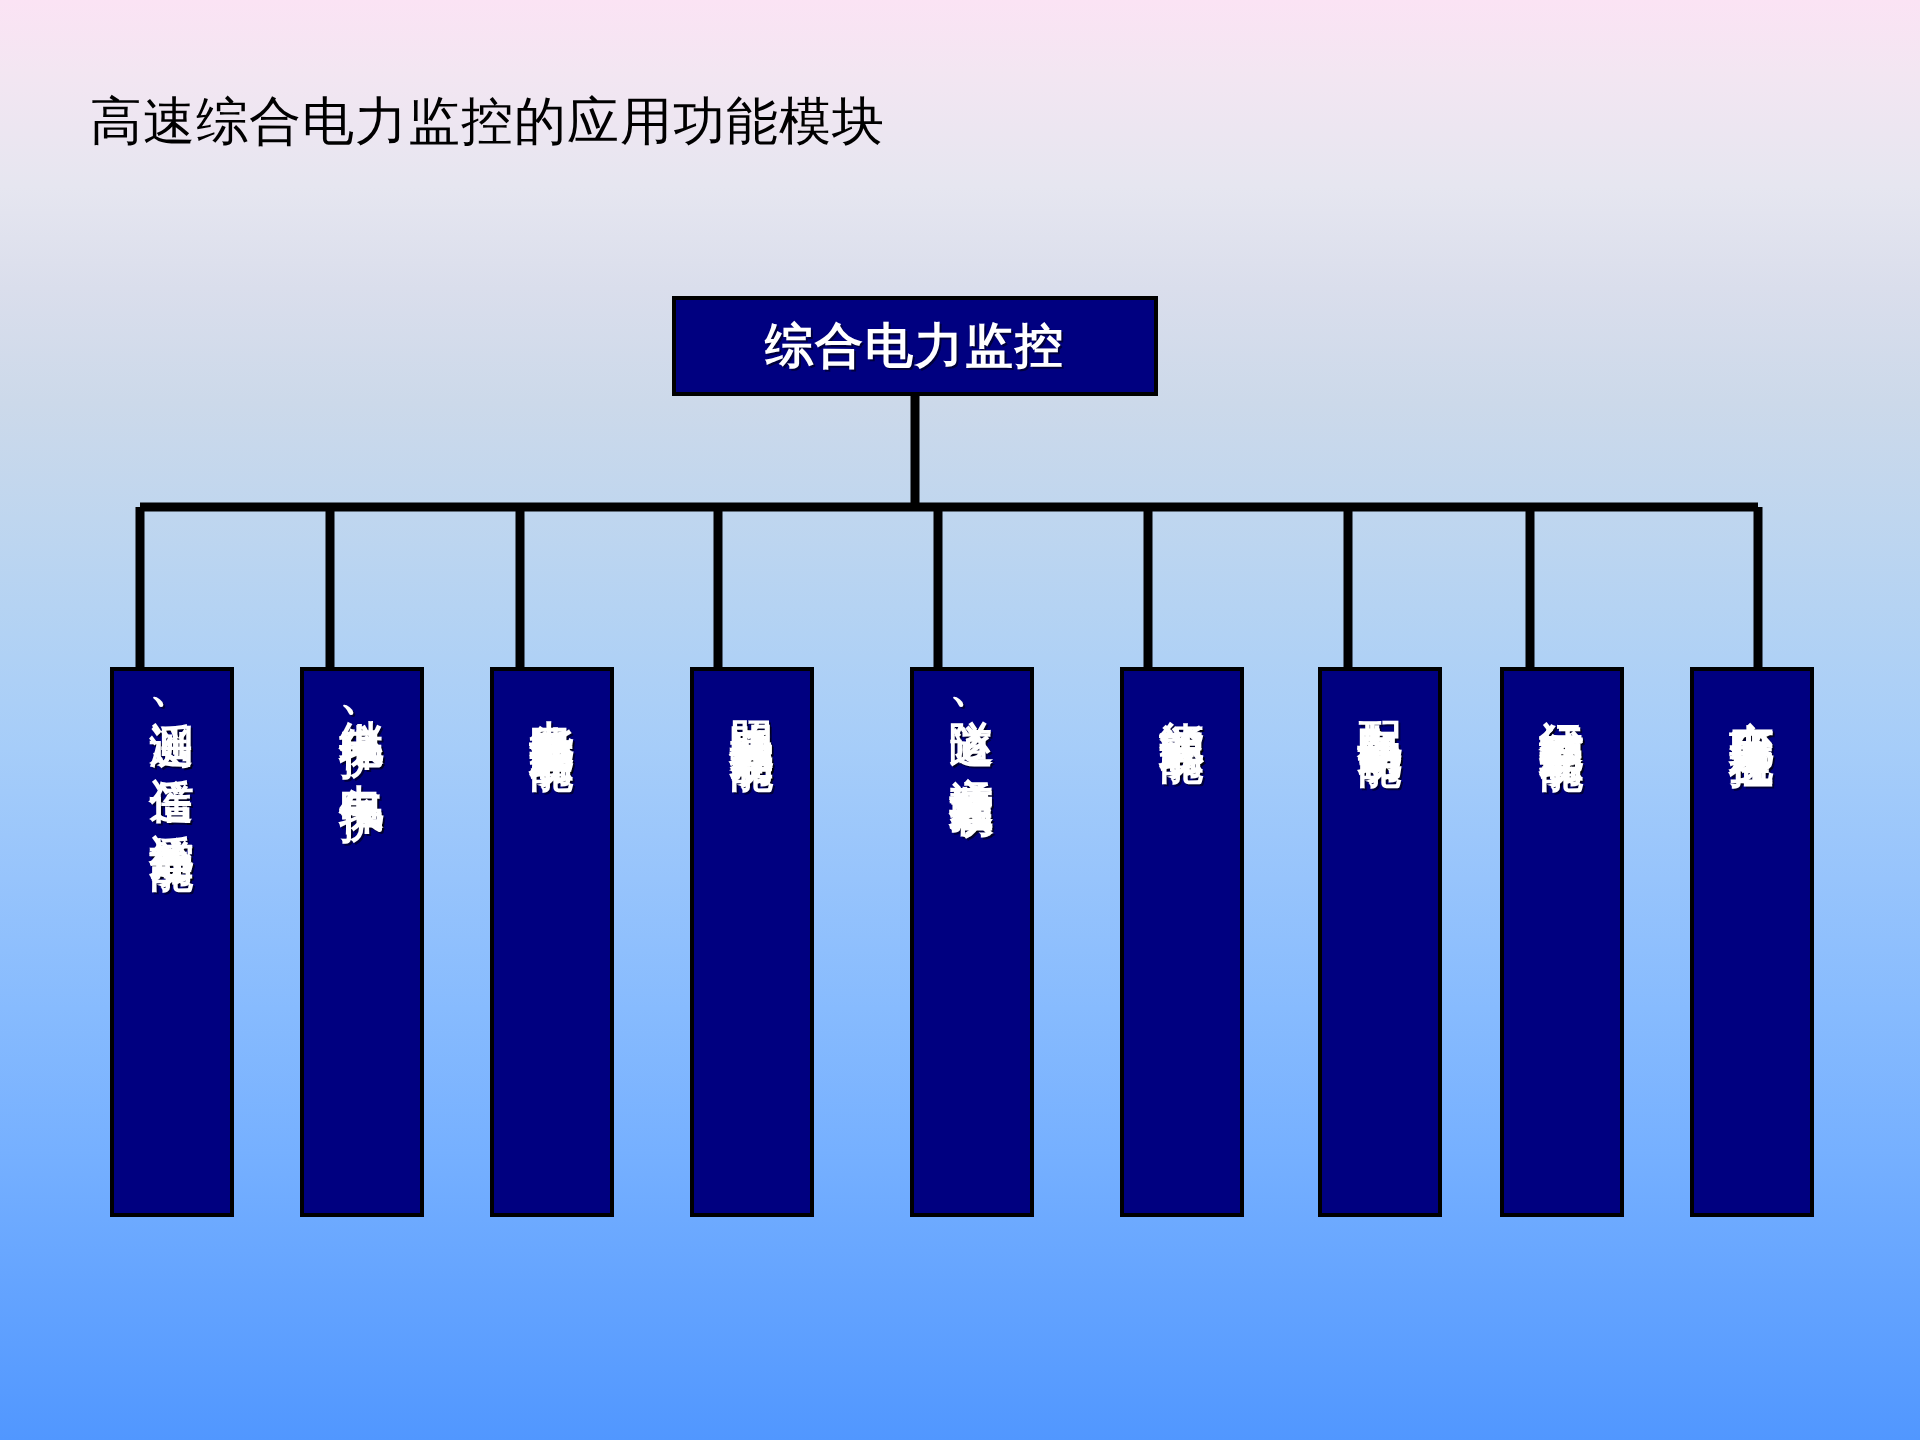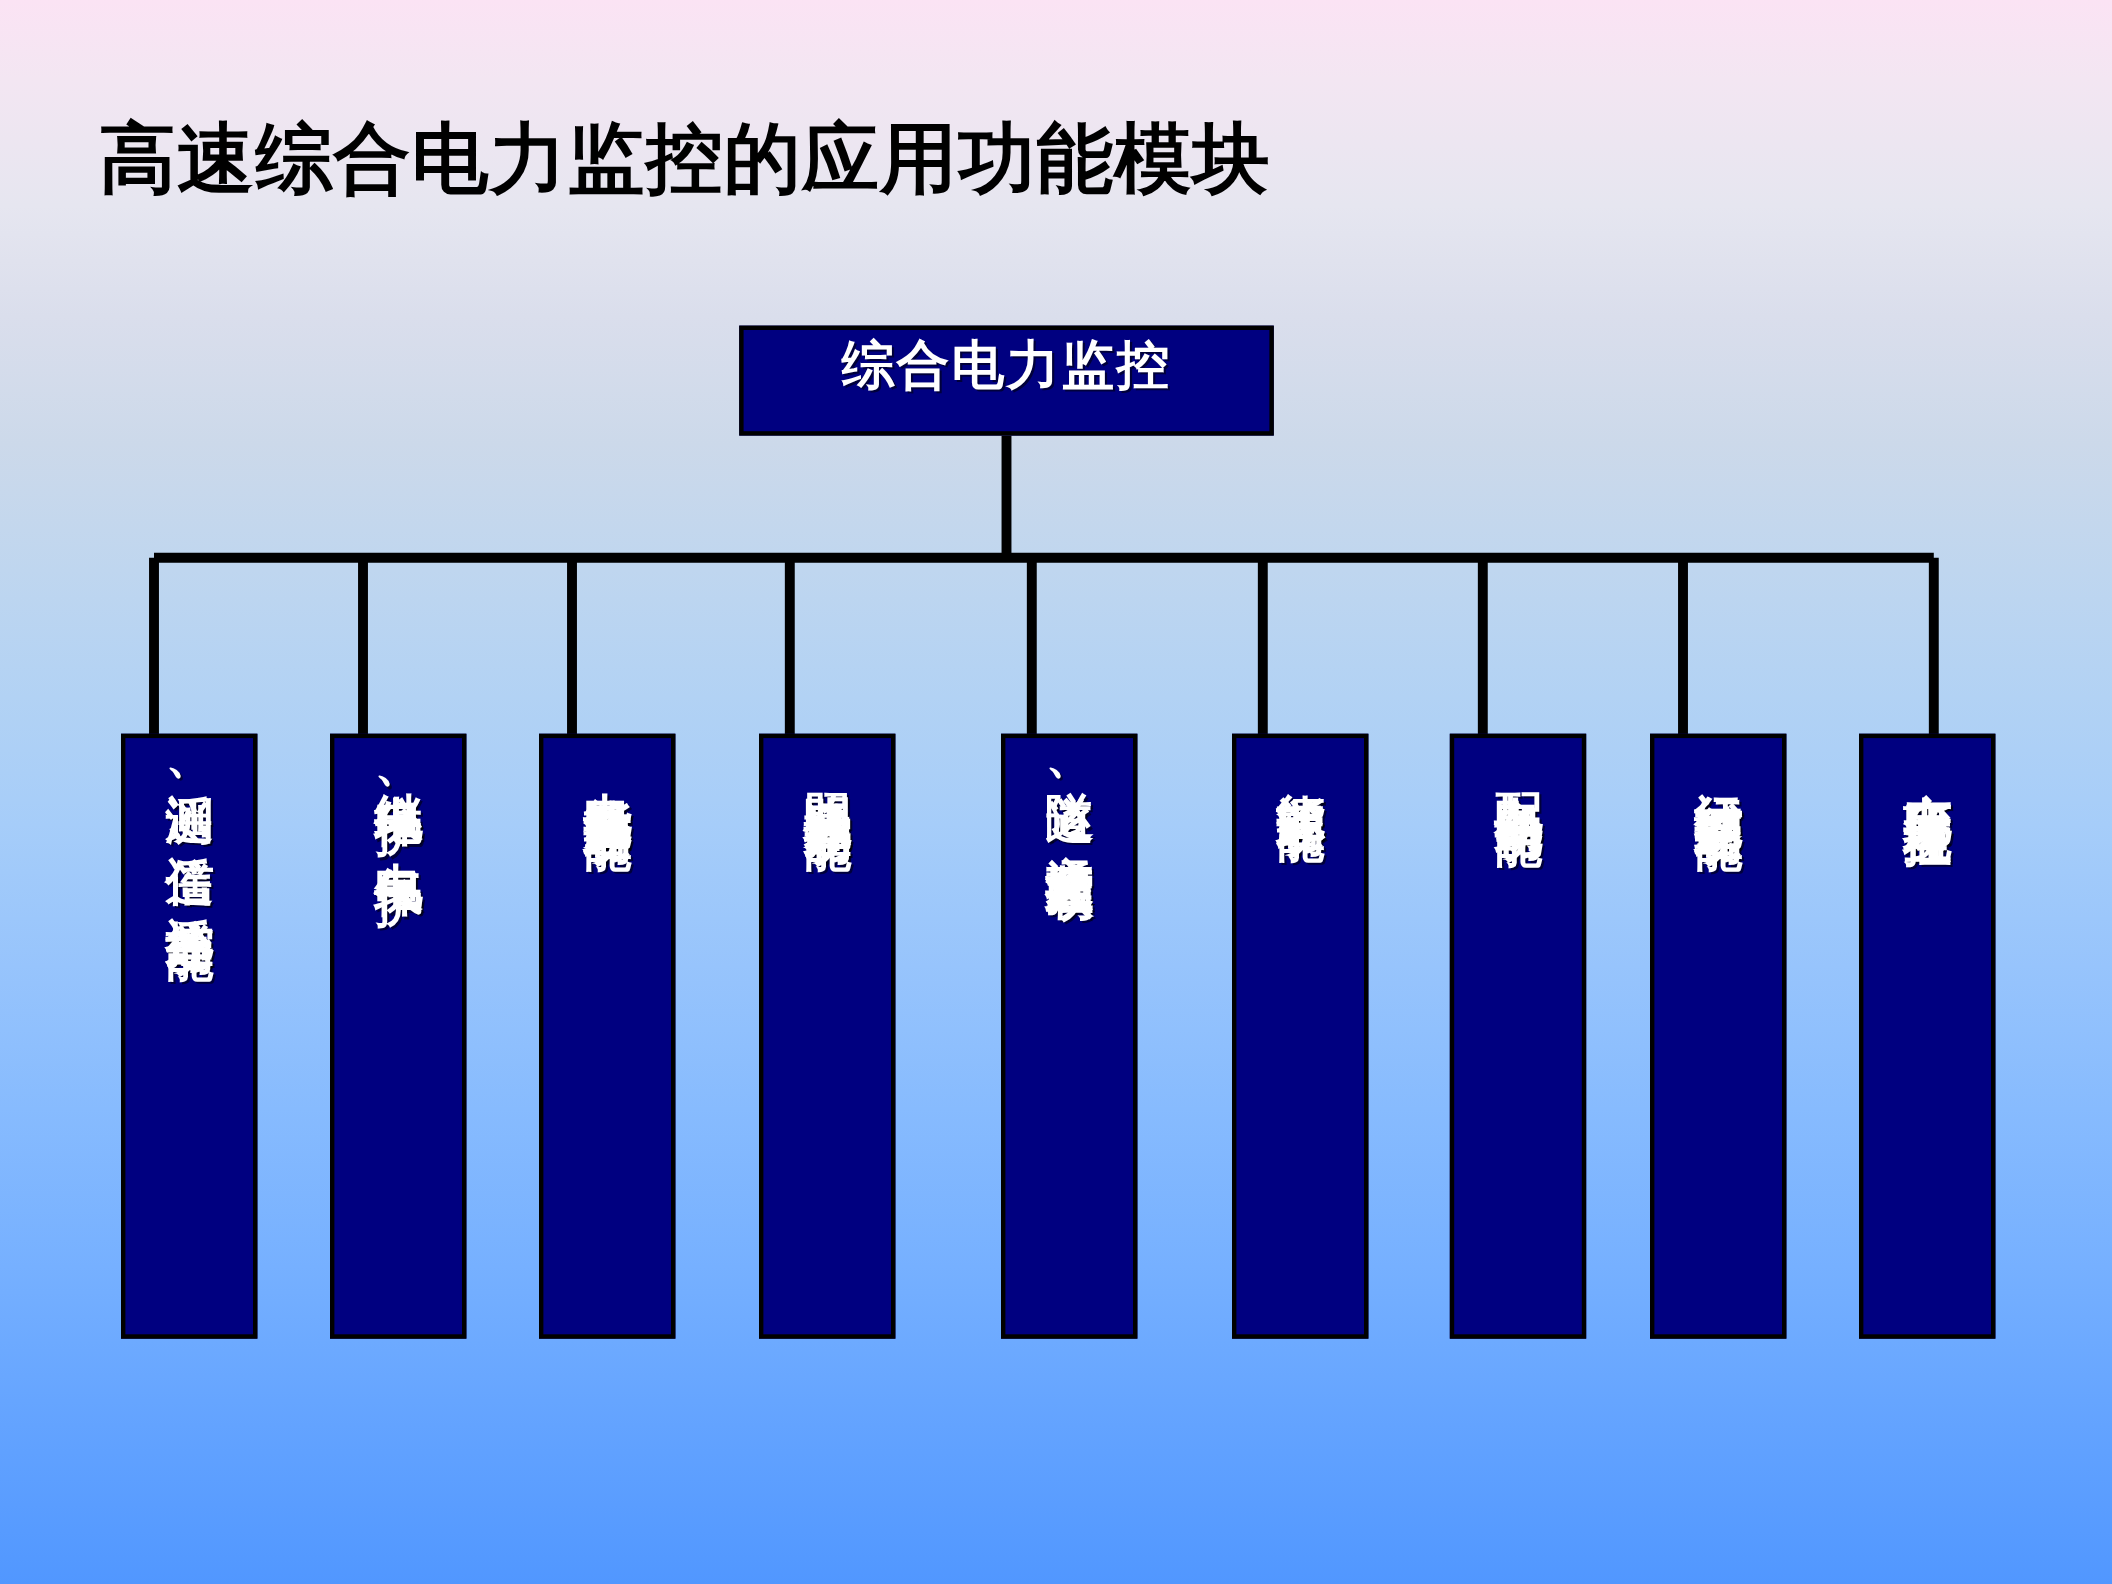--- a/index.html
+++ b/index.html
@@ -38,13 +38,12 @@
     left: 90px;
     top: 92px;
     width: 1500px;
-    font-size: 70px;
-    font-weight: bold;
+    font-size: 52px;
+    font-weight: normal;
     letter-spacing: 1px;
     color: #000000;
     line-height: 1.15;
     white-space: nowrap;
-    margin-top: 12px;
   }
 
   

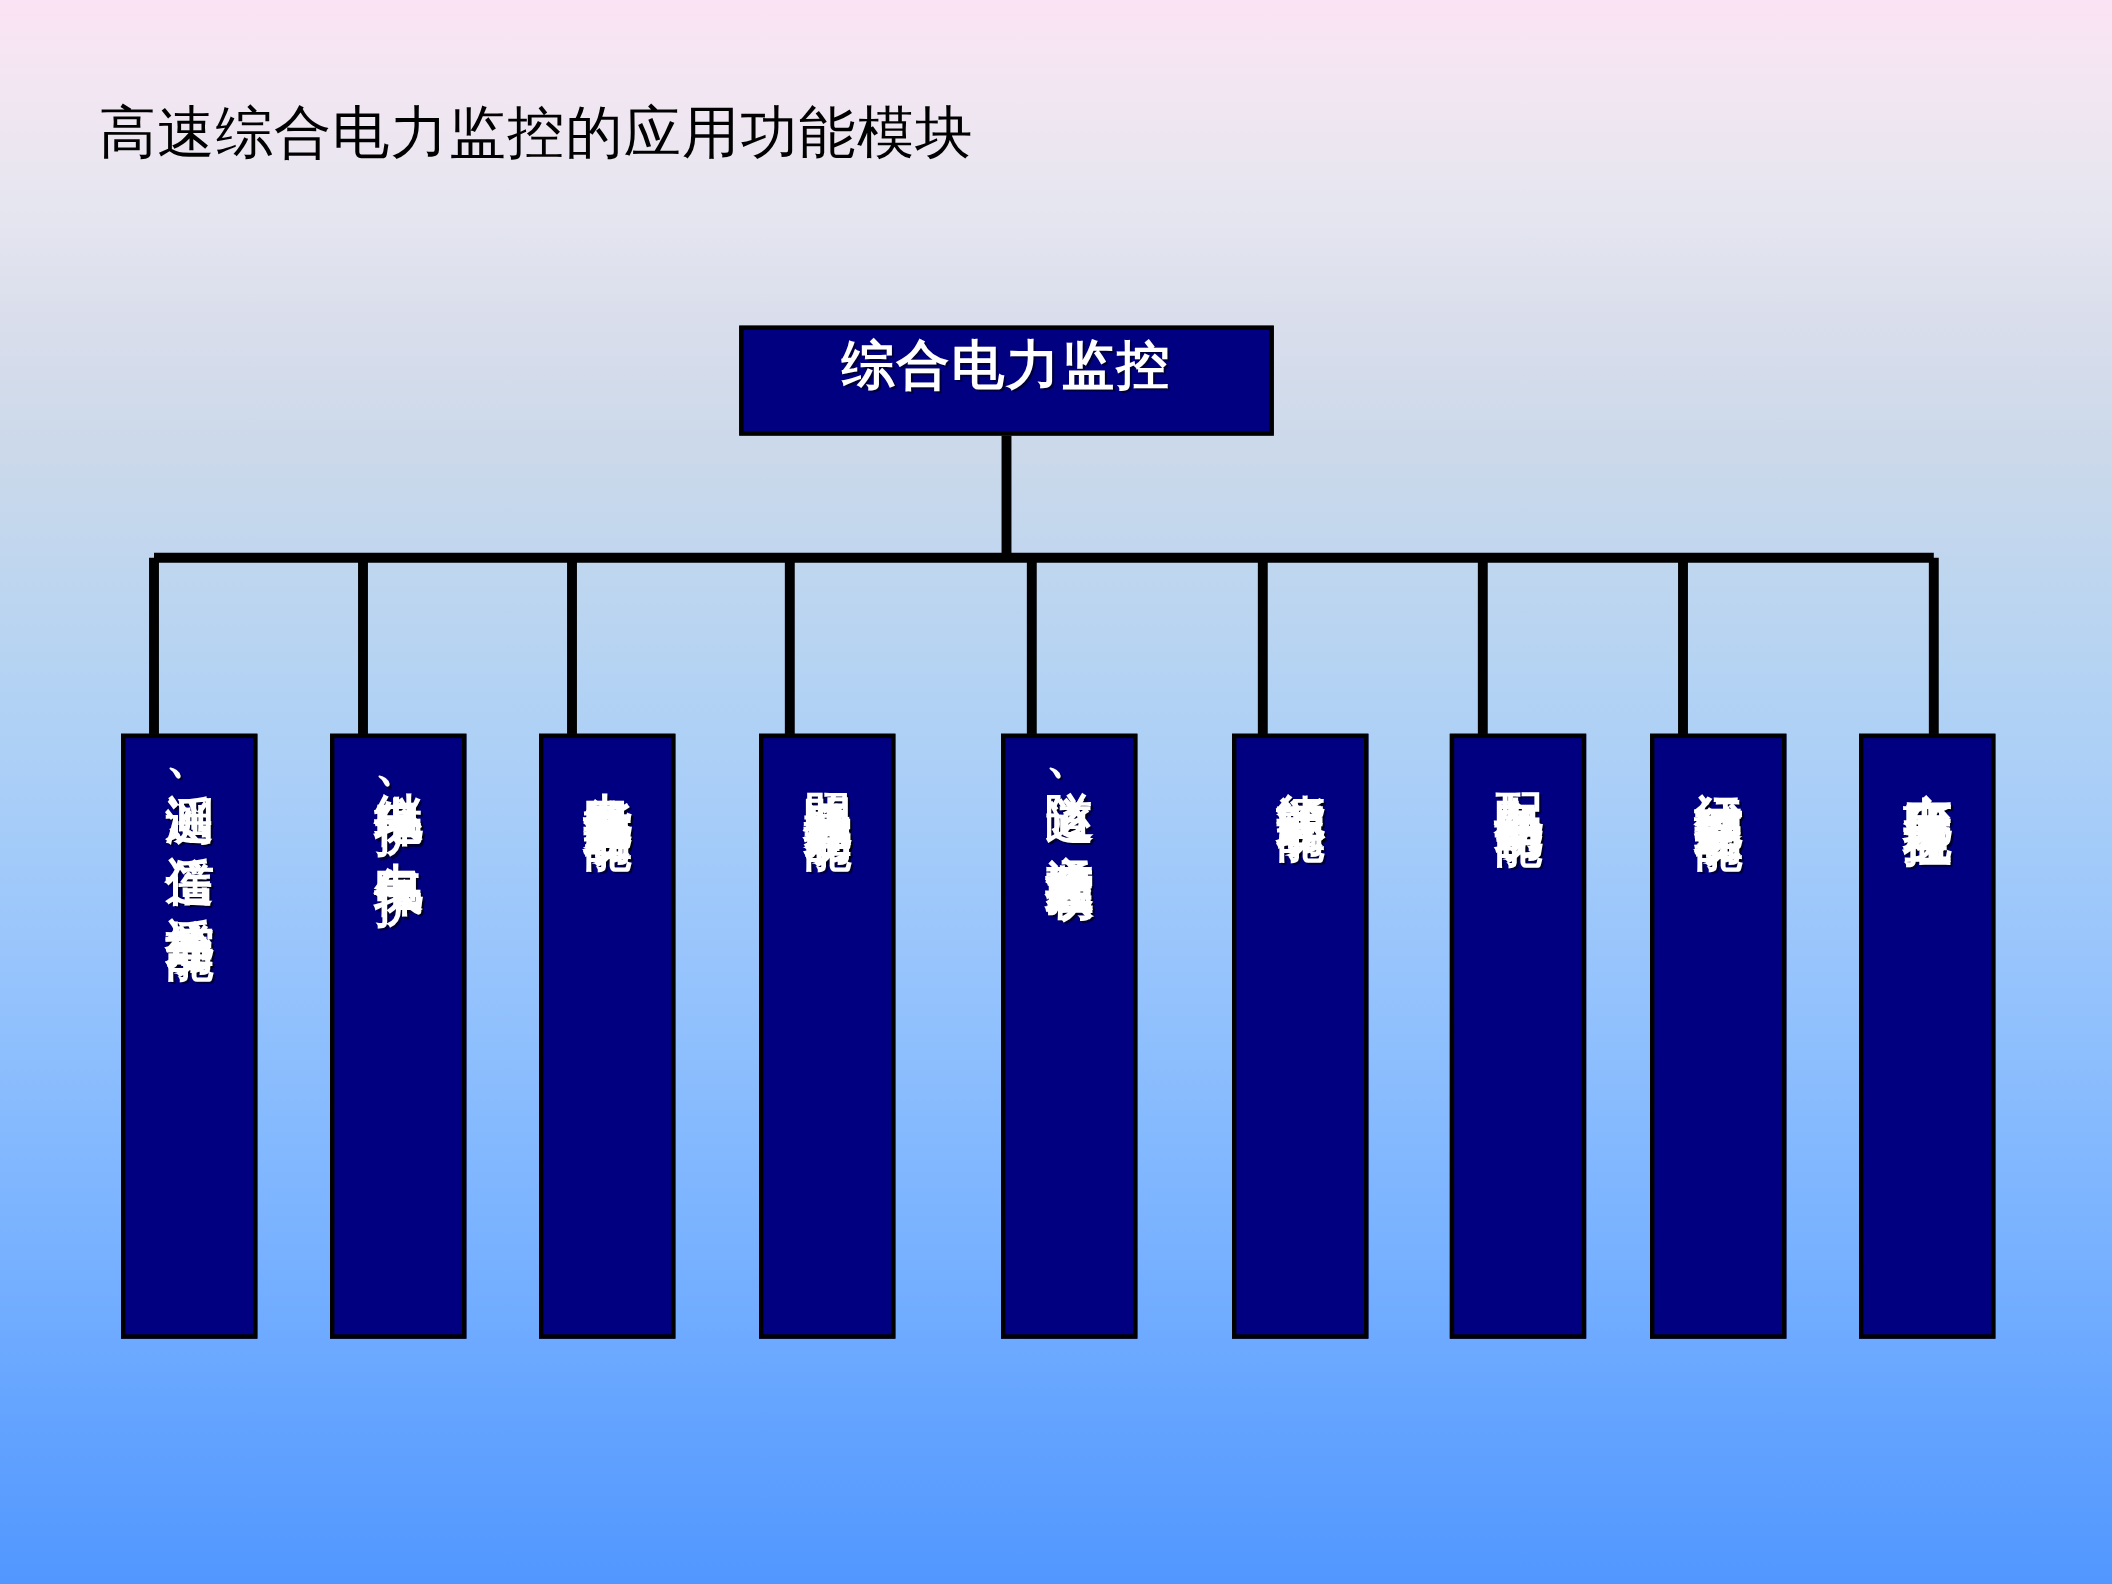--- a/index.html
+++ b/index.html
@@ -73,6 +73,7 @@
     width: 486px;
     height: 100px;
     display: flex;
+    align-items: center;
     justify-content: center;
     font-size: 48px;
     letter-spacing: 2px;

